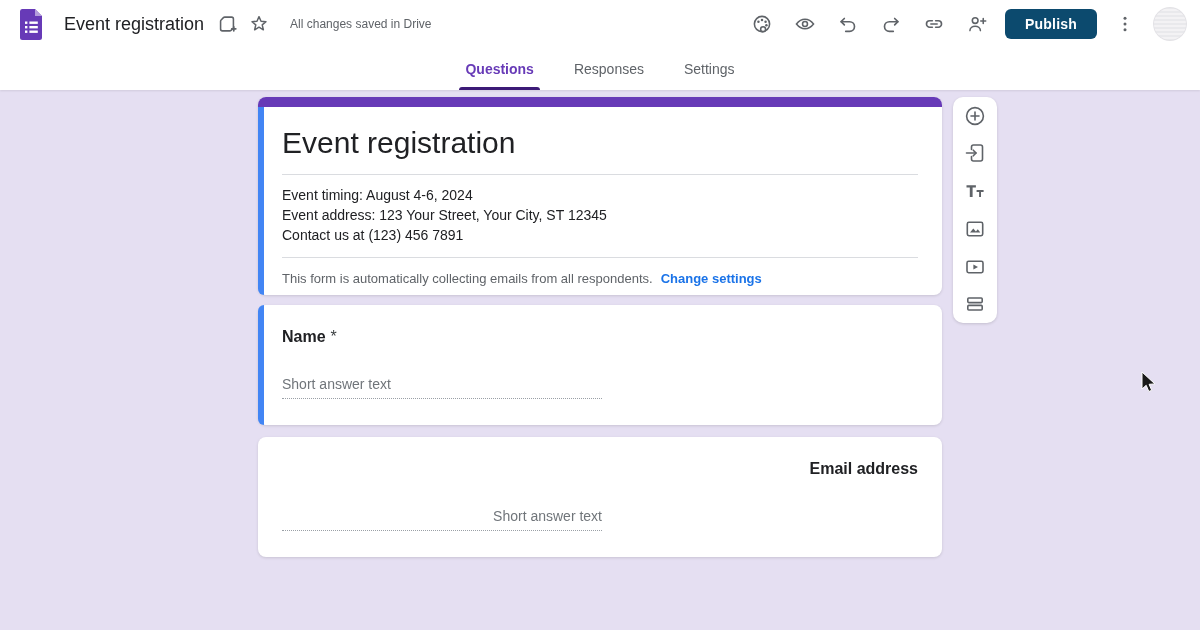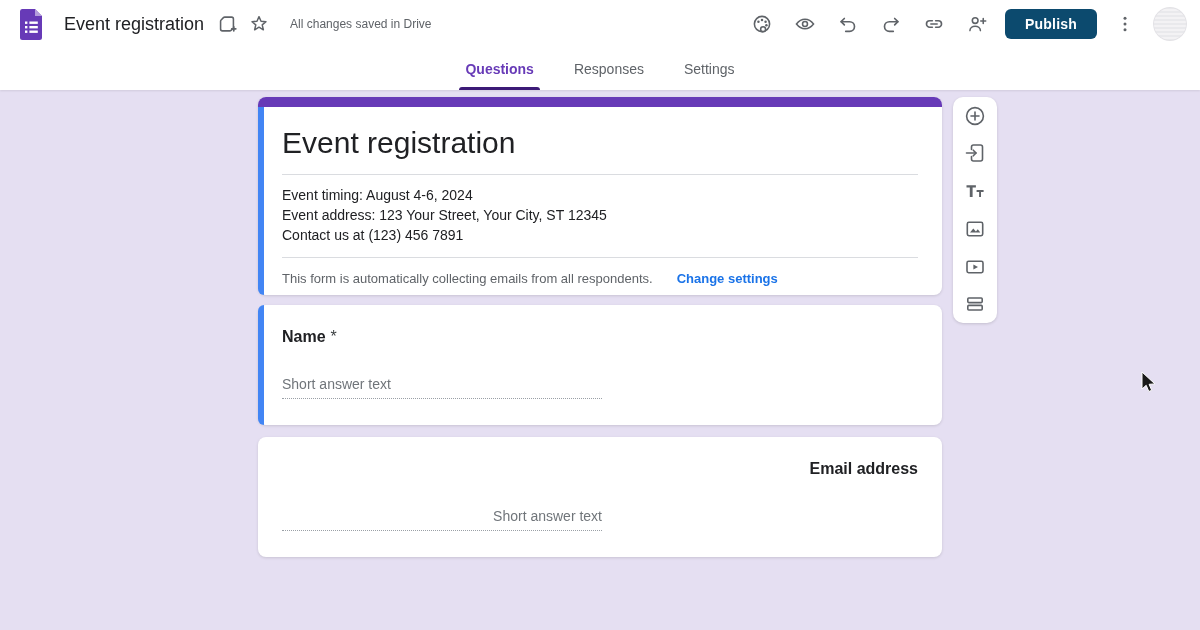--- a/index.html
+++ b/index.html
@@ -39,7 +39,7 @@
   .form-title { font-size:30px; color:#202124; padding:19px 0 14px 0; cursor:text; }
   .hdiv { border-top:1px solid #dadce0; }
   .form-desc { padding:10px 0 12px 0; font-size:14px; line-height:20px; color:#202124; cursor:text; }
-  .email-note { padding:13px 0; font-size:13px; color:#5f6368; display:flex; gap:24px; align-items:center; }
+  .email-note { padding:13px 0; font-size:13px; color:#5f6368; display:flex; gap:8px; align-items:center; }
   .email-note a { color:#1a73e8; text-decoration:none; font-weight:700; cursor:pointer; }
 
   .q-card { height:120px; cursor:pointer; }

